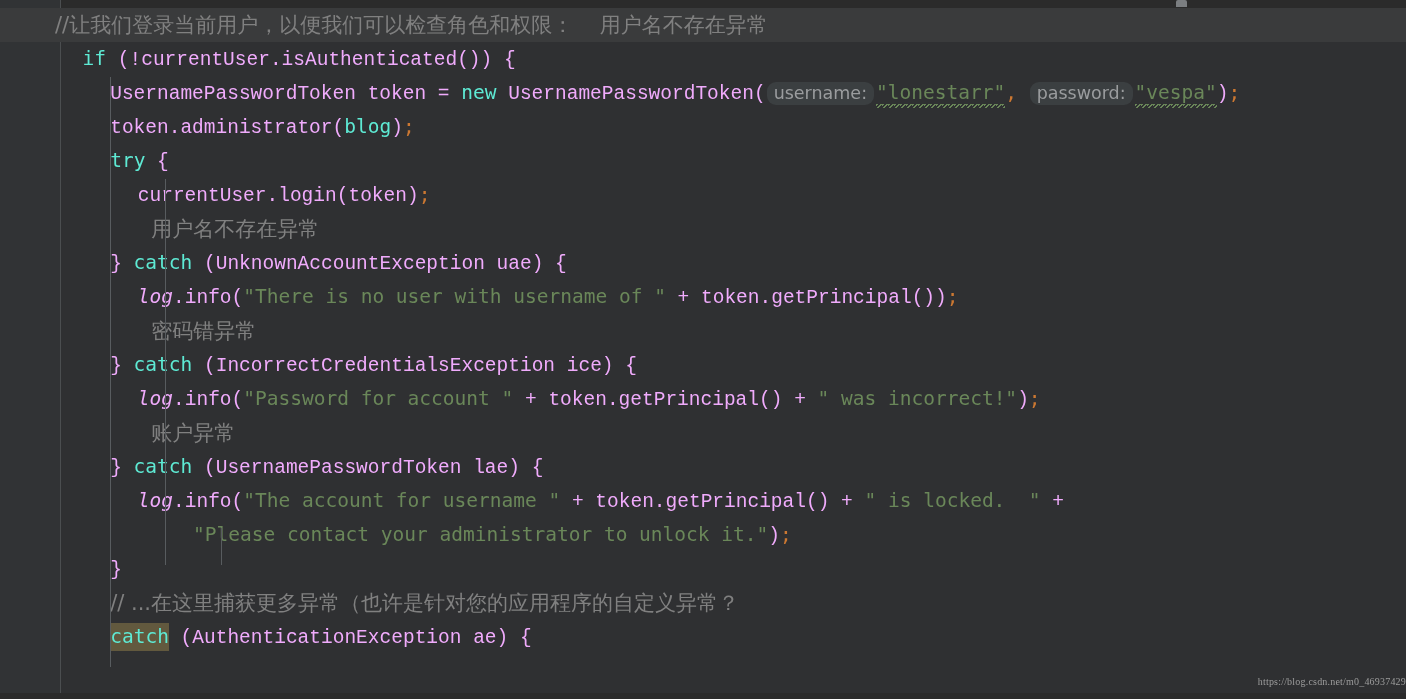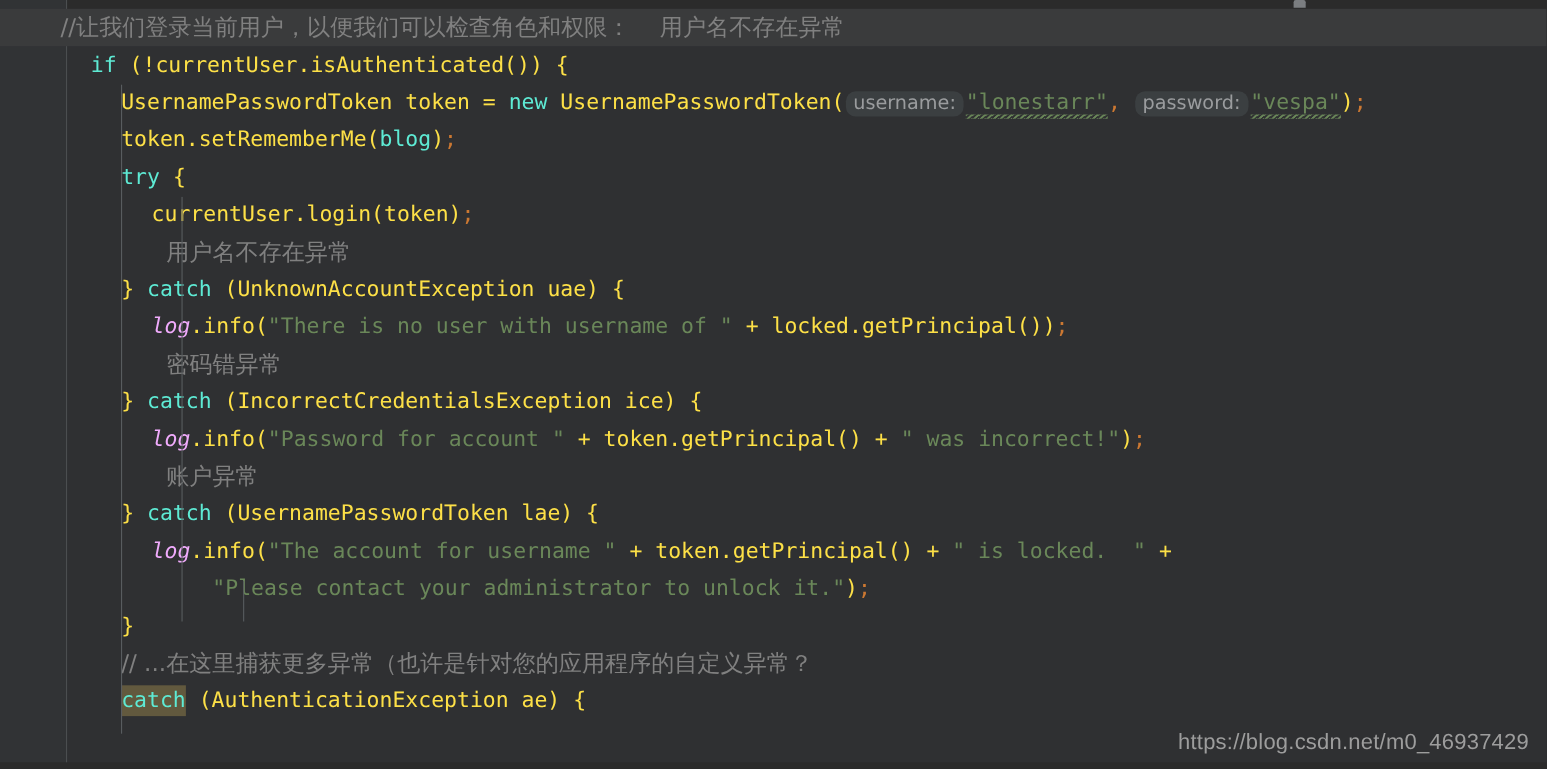--- a/index.html
+++ b/index.html
@@ -103,7 +103,7 @@
   
   .kw        { color: #5eead4; }
   .str       { color: #6a8759; }
-  .ident     { color: #fde047; }
+  .ident     { color: #f0abfc; font-family: Liberation Mono, monospace; }
   .semi      { color: #cc7832; }
   .cmt       { color: #808080; }
   .cmt-cn    { color: #808080; font-family: "DejaVu Sans", "Liberation Sans", sans-serif; font-size: 21px; }

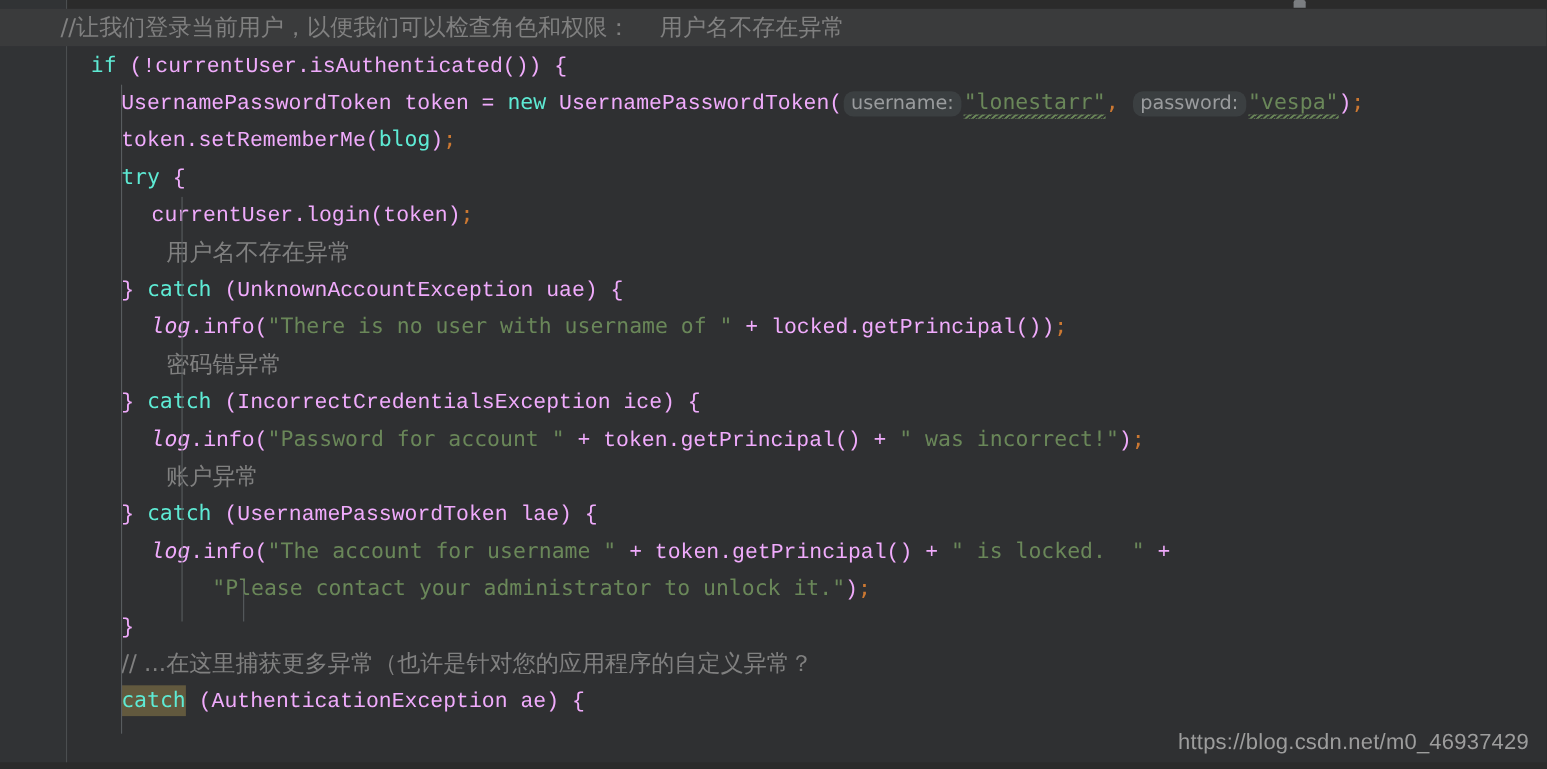--- a/index.html
+++ b/index.html
@@ -169,7 +169,7 @@
       <div class="line" style="top: 8px; left: 55px;"><span class="cmt cmt-cn">//让我们登录当前用户，以便我们可以检查角色和权限：</span><span class="cmt cmt-cn">    用户名不存在异常</span></div>
       <div class="line" style="top: 42px; left: 82.6px;"><span class="kw">if</span><span class="ident"> (!currentUser.isAuthenticated()) {</span></div>
       <div class="line" style="top: 76px; left: 110.2px;"><span class="ident">UsernamePasswordToken token = </span><span class="kw">new</span><span class="ident"> UsernamePasswordToken(</span><span class="hint">username:</span><span class="str squiggle">"lonestarr"</span><span class="semi">,</span><span class="ident"> </span><span class="hint">password:</span><span class="str squiggle">"vespa"</span><span class="ident">)</span><span class="semi">;</span></div>
-      <div class="line" style="top: 110px; left: 110.2px;"><span class="ident">token.setRememberMe(</span><span class="kw">blog</span><span class="ident">)</span><span class="semi">;</span></div>
+      <div class="line" style="top: 110px; left: 110.2px;"><span class="ident">token.administrator(</span><span class="kw">blog</span><span class="ident">)</span><span class="semi">;</span></div>
       <div class="line" style="top: 144px; left: 110.2px;"><span class="kw">try</span><span class="ident"> {</span></div>
       <div class="line" style="top: 178px; left: 137.8px;"><span class="ident">currentUser.login(token)</span><span class="semi">;</span></div>
       <div class="line" style="top: 212px; left: 137.8px;"><span class="cmt cmt-cn">  用户名不存在异常</span></div>

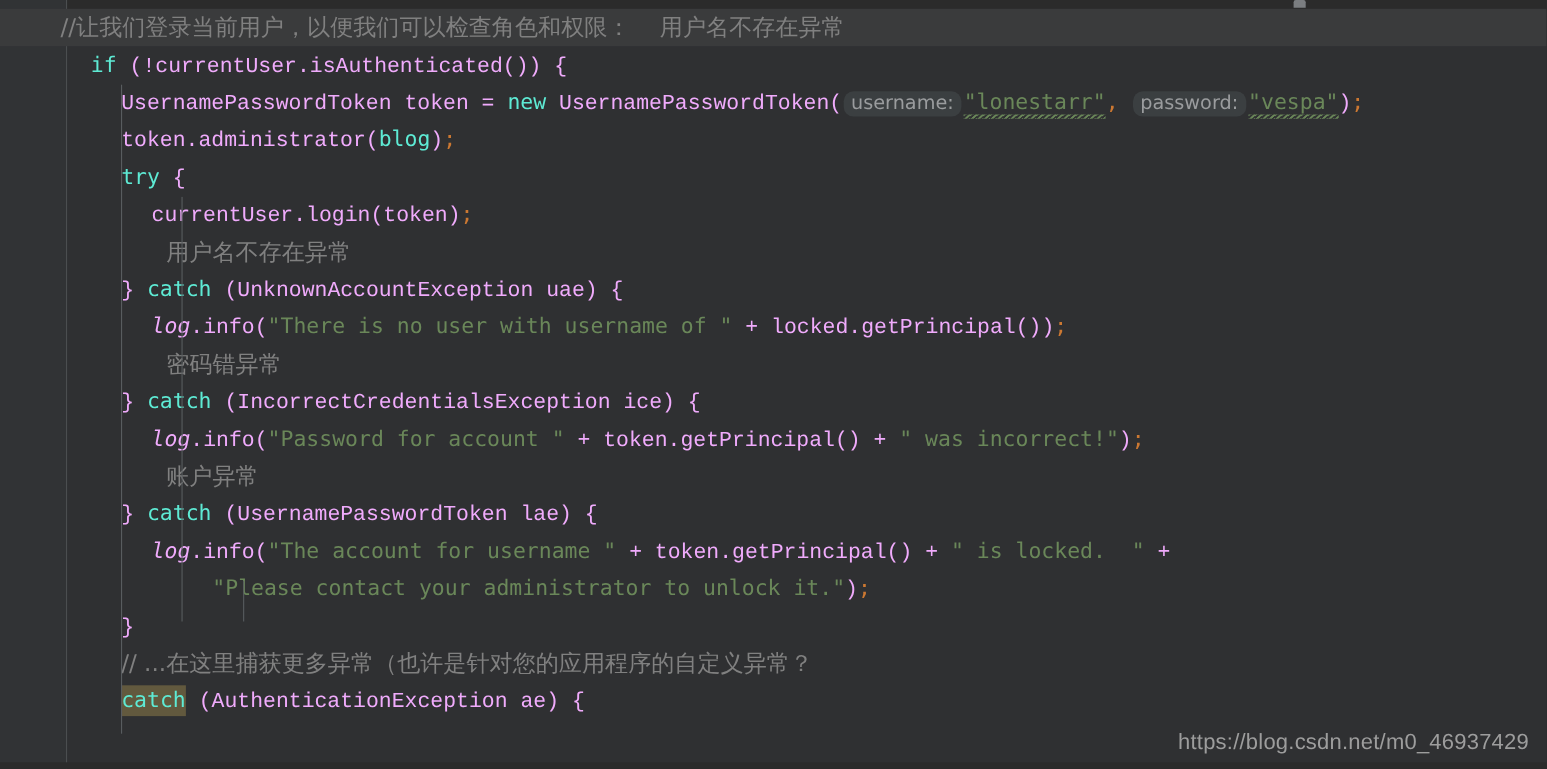--- a/index.html
+++ b/index.html
@@ -174,7 +174,7 @@
       <div class="line" style="top: 178px; left: 137.8px;"><span class="ident">currentUser.login(token)</span><span class="semi">;</span></div>
       <div class="line" style="top: 212px; left: 137.8px;"><span class="cmt cmt-cn">  用户名不存在异常</span></div>
       <div class="line" style="top: 246px; left: 110.2px;"><span class="ident">} </span><span class="kw">catch</span><span class="ident"> (UnknownAccountException uae) {</span></div>
-      <div class="line" style="top: 280px; left: 137.8px;"><span class="logfield">log</span><span class="ident">.info(</span><span class="str">"There is no user with username of "</span><span class="ident"> + locked.getPrincipal())</span><span class="semi">;</span></div>
+      <div class="line" style="top: 280px; left: 137.8px;"><span class="logfield">log</span><span class="ident">.info(</span><span class="str">"There is no user with username of "</span><span class="ident"> + token.getPrincipal())</span><span class="semi">;</span></div>
       <div class="line" style="top: 314px; left: 137.8px;"><span class="cmt cmt-cn">  密码错异常</span></div>
       <div class="line" style="top: 348px; left: 110.2px;"><span class="ident">} </span><span class="kw">catch</span><span class="ident"> (IncorrectCredentialsException ice) {</span></div>
       <div class="line" style="top: 382px; left: 137.8px;"><span class="logfield">log</span><span class="ident">.info(</span><span class="str">"Password for account "</span><span class="ident"> + token.getPrincipal() + </span><span class="str">" was incorrect!"</span><span class="ident">)</span><span class="semi">;</span></div>

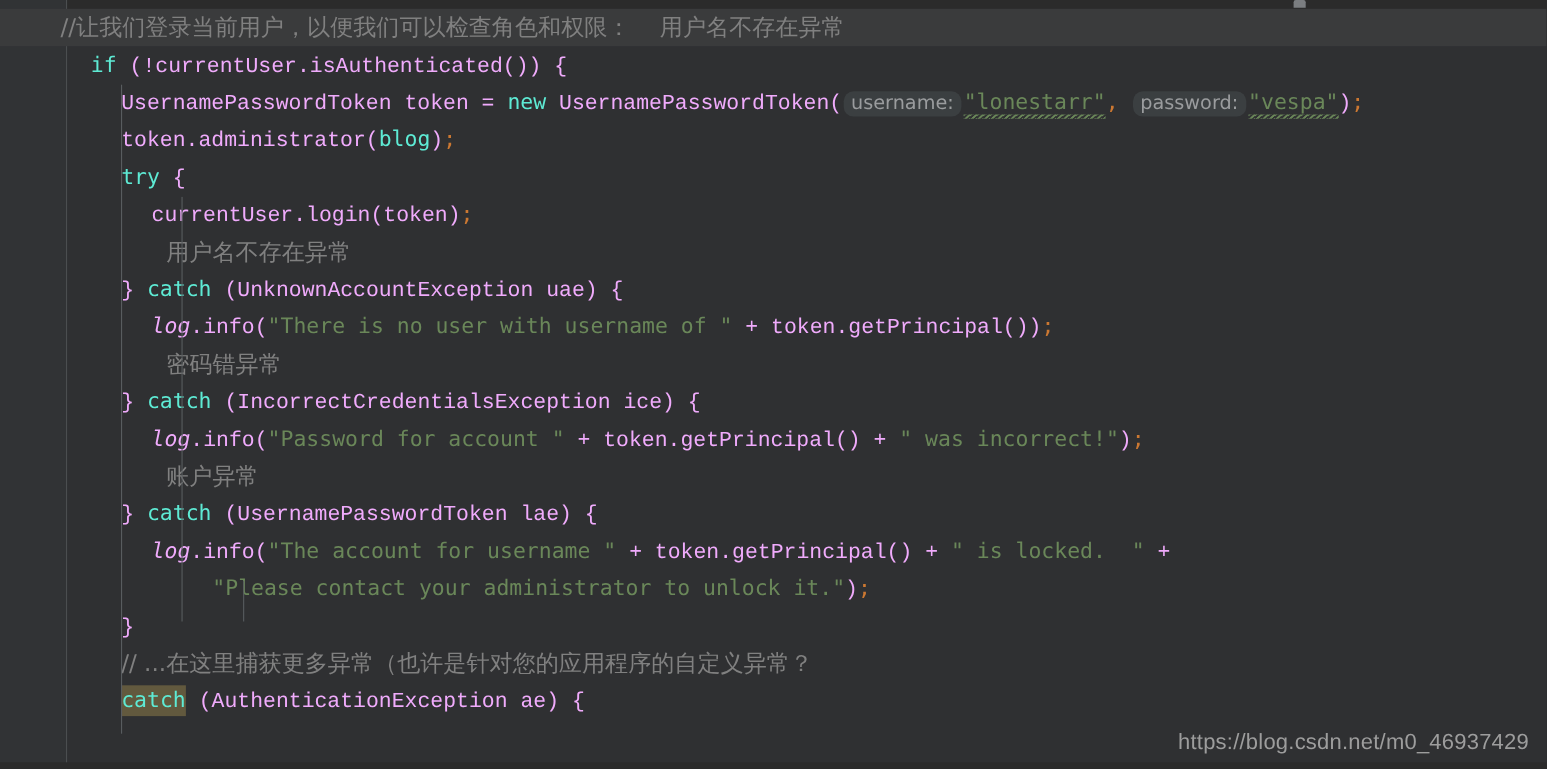--- a/index.html
+++ b/index.html
@@ -142,11 +142,11 @@
   
   .watermark {
     position: absolute;
-    right: 16px;
+    right: 0;
     bottom: 12px;
     color: #9d9d9d;
-    font-size: 20px;
-    font-family: Liberation Sans, sans-serif;
+    font-size: 10px;
+    font-family: Liberation Serif, serif;
     letter-spacing: .2px;
   }
 </style>

